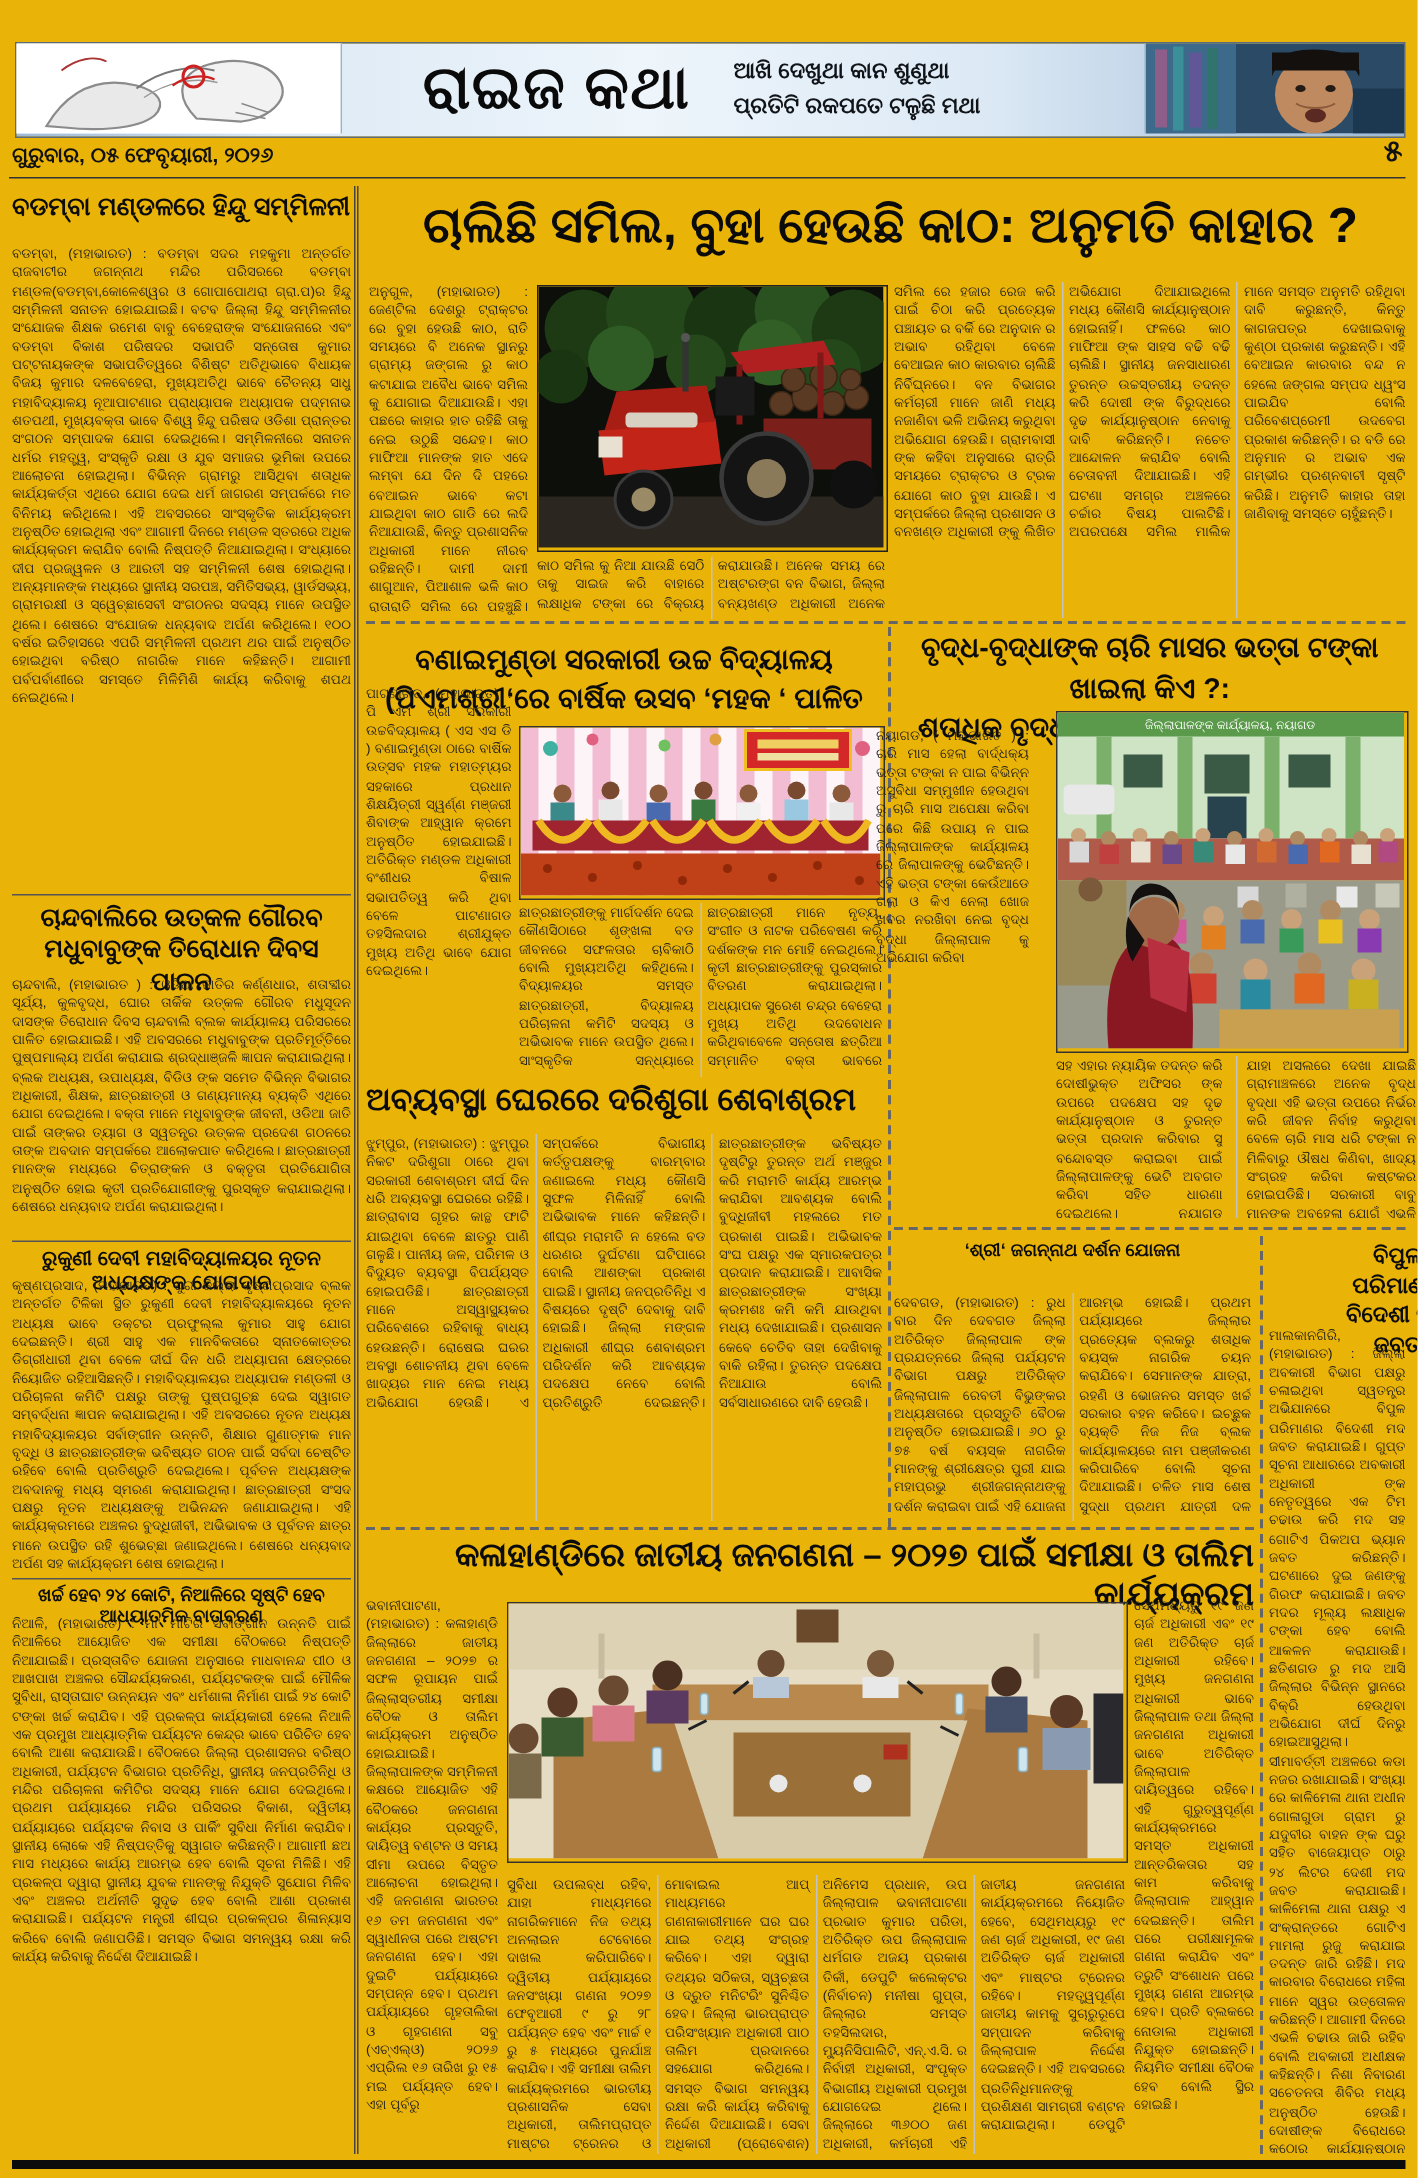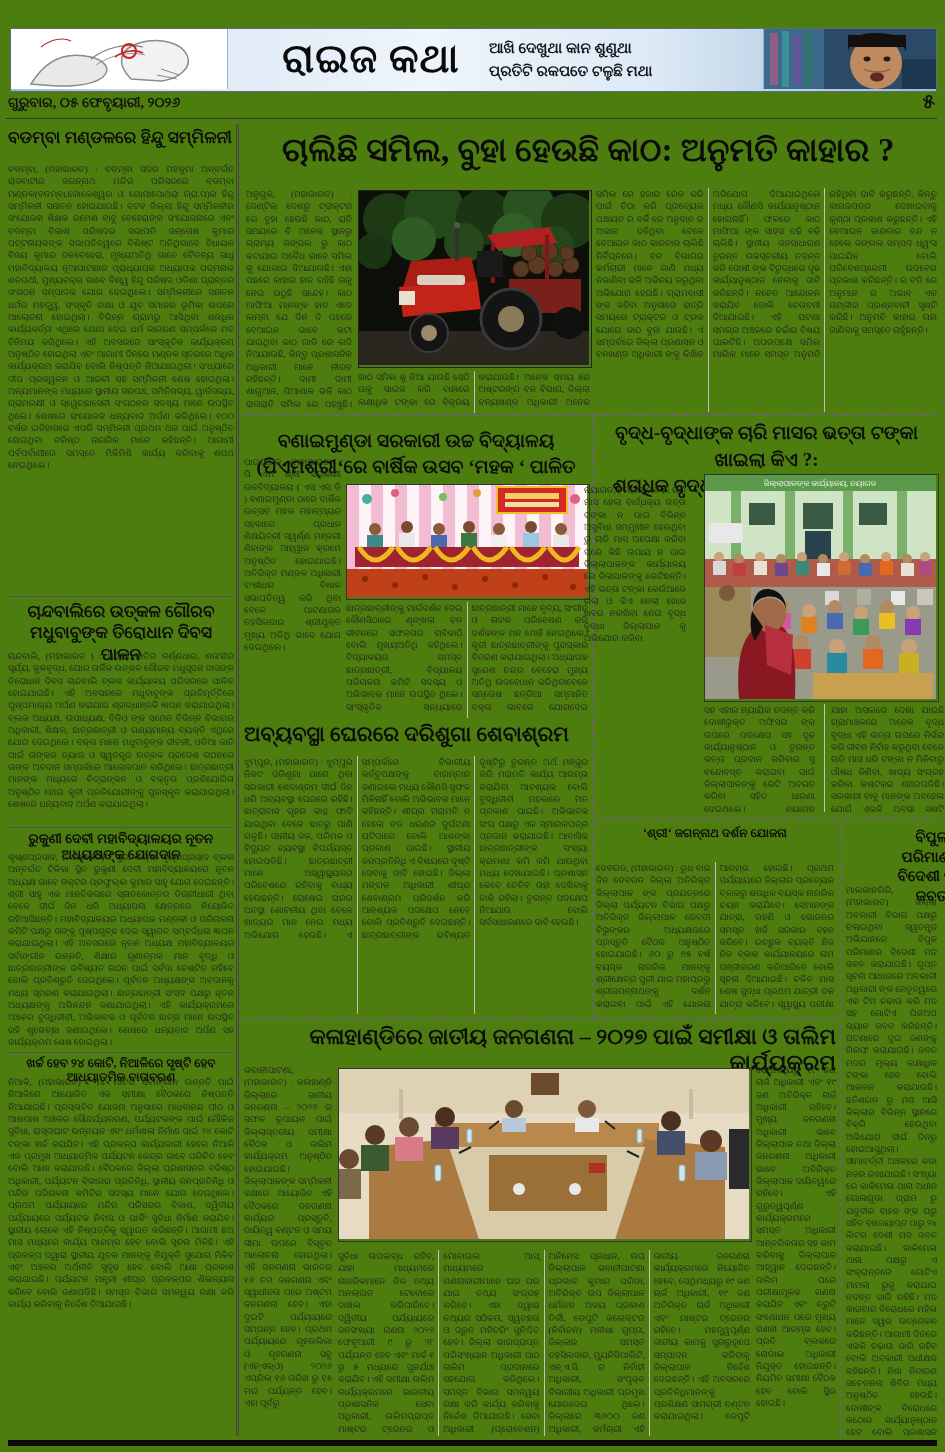--- a/index.html
+++ b/index.html
@@ -3,8 +3,8 @@
 <meta charset="utf-8">
 <style>
   html,body{margin:0;padding:0;background:#e8e8e4;}
-  .page{position:relative;width:945px;height:1452px;background:#4d7c0f;margin:0 auto;
-        font-family:Liberation Serif, serif;color:#1c1c1c;overflow:hidden;}
+  .page{position:relative;width:945px;height:1452px;background:#eab308;margin:0 auto;
+        font-family:Liberation Sans, sans-serif;color:#1c1c1c;overflow:hidden;}
   .abs{position:absolute;}
   
   .mast-band{left:10px;top:28px;width:925px;height:62px;border:1px solid #5a6b7d;

